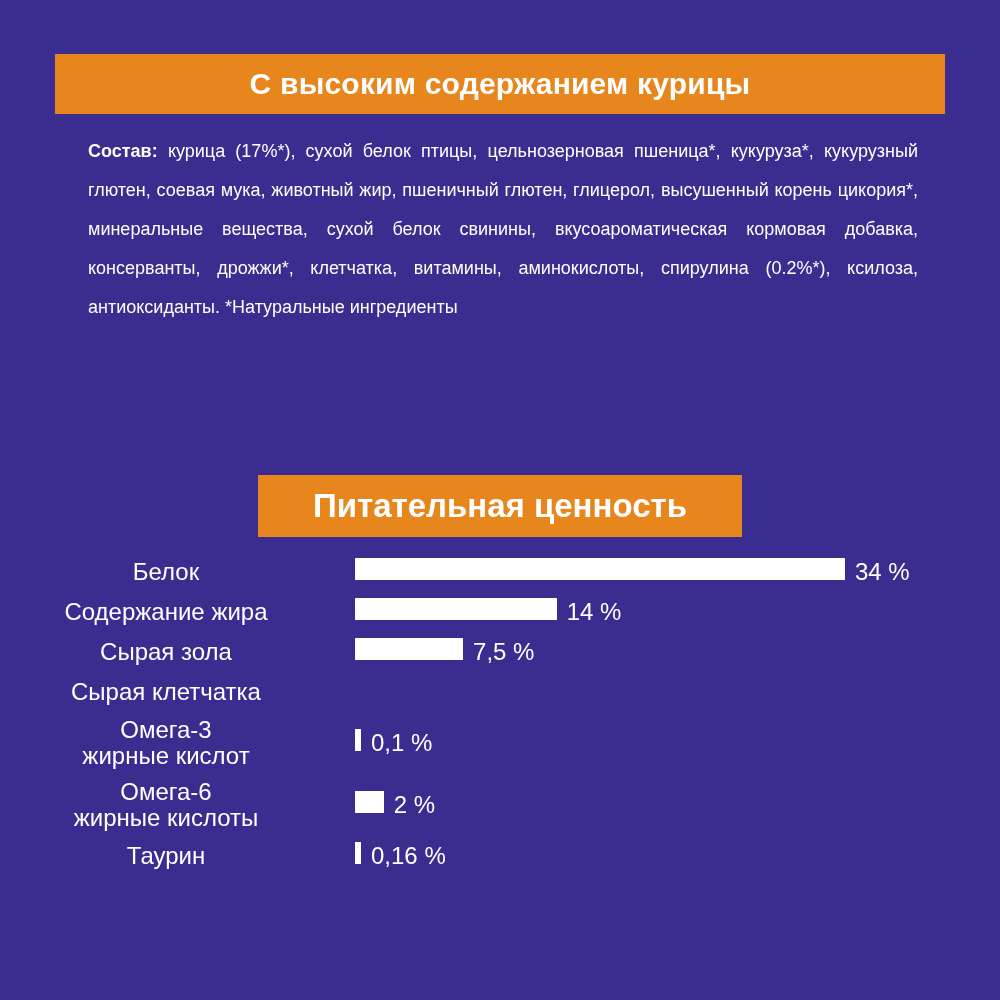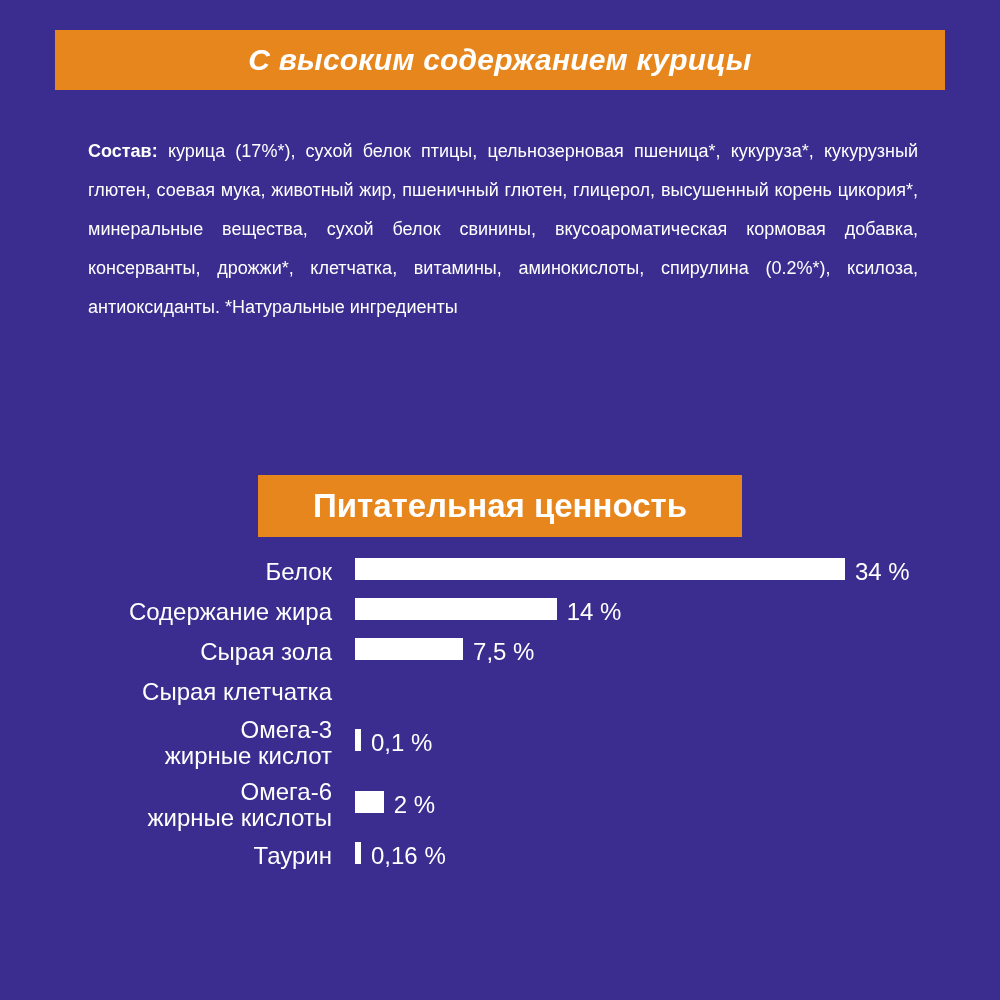--- a/index.html
+++ b/index.html
@@ -26,14 +26,13 @@
   .header-banner {
     position: absolute;
     left: 55px;
-    top: 30px;
+    top: 54px;
     width: 890px;
     height: 60px;
     background: #e8861e;
     display: flex;
     align-items: center;
     justify-content: center;
-    font-style: italic;
   }
   .header-banner .title {
     font-size: 30px;

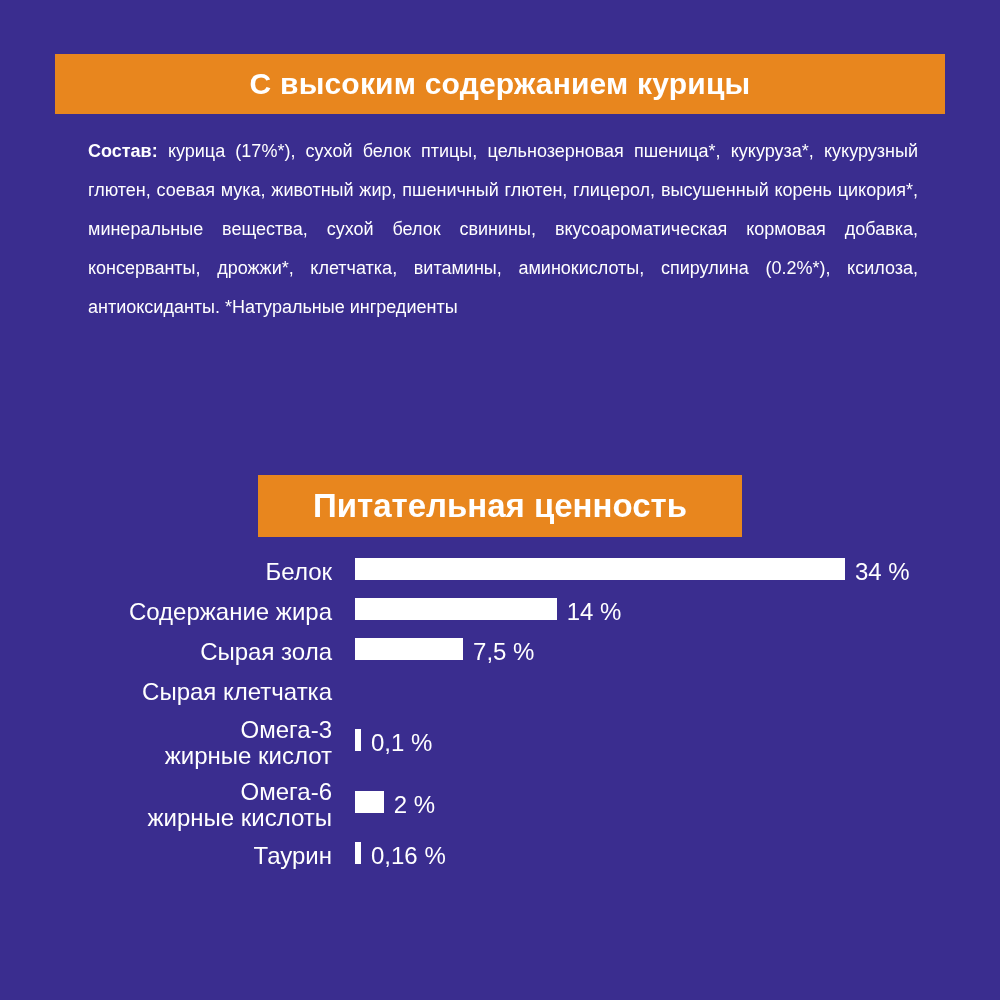--- a/index.html
+++ b/index.html
@@ -94,7 +94,7 @@
     width: 355px;
     padding-right: 23px;
     box-sizing: border-box;
-    text-align: right;
+    text-align: center;
     font-size: 24px;
     line-height: 30px;
     color: #ffffff;

